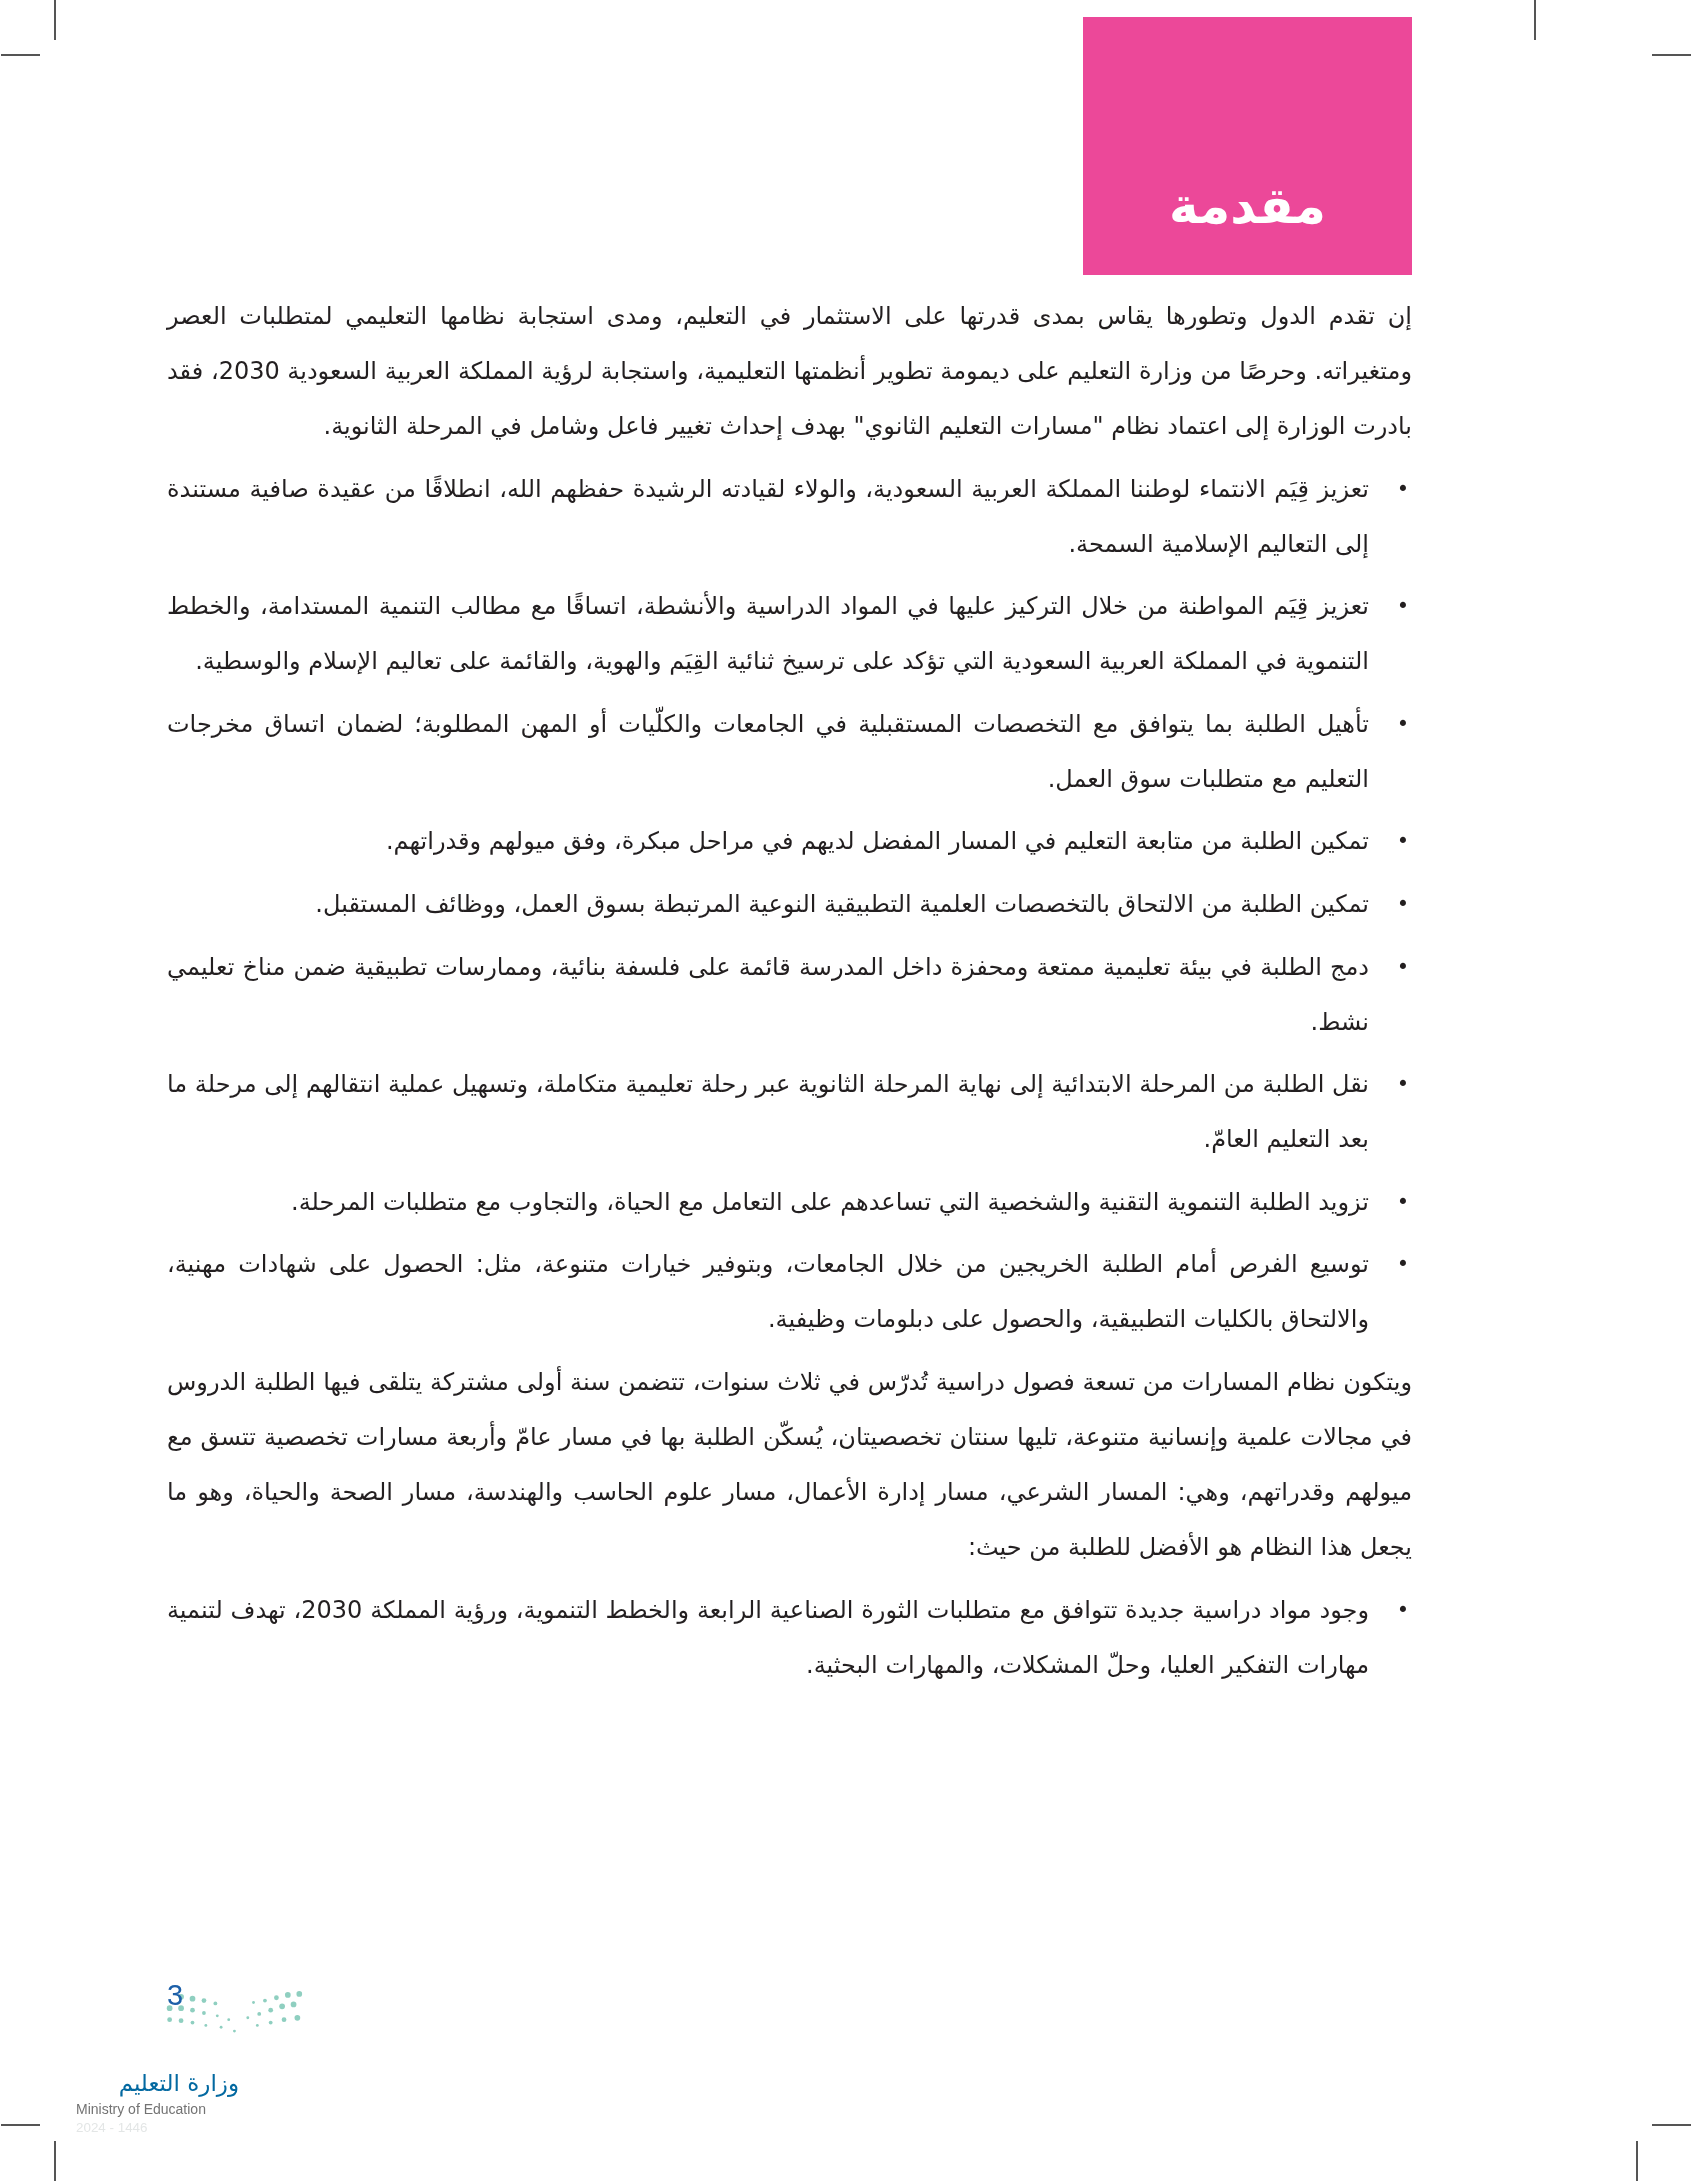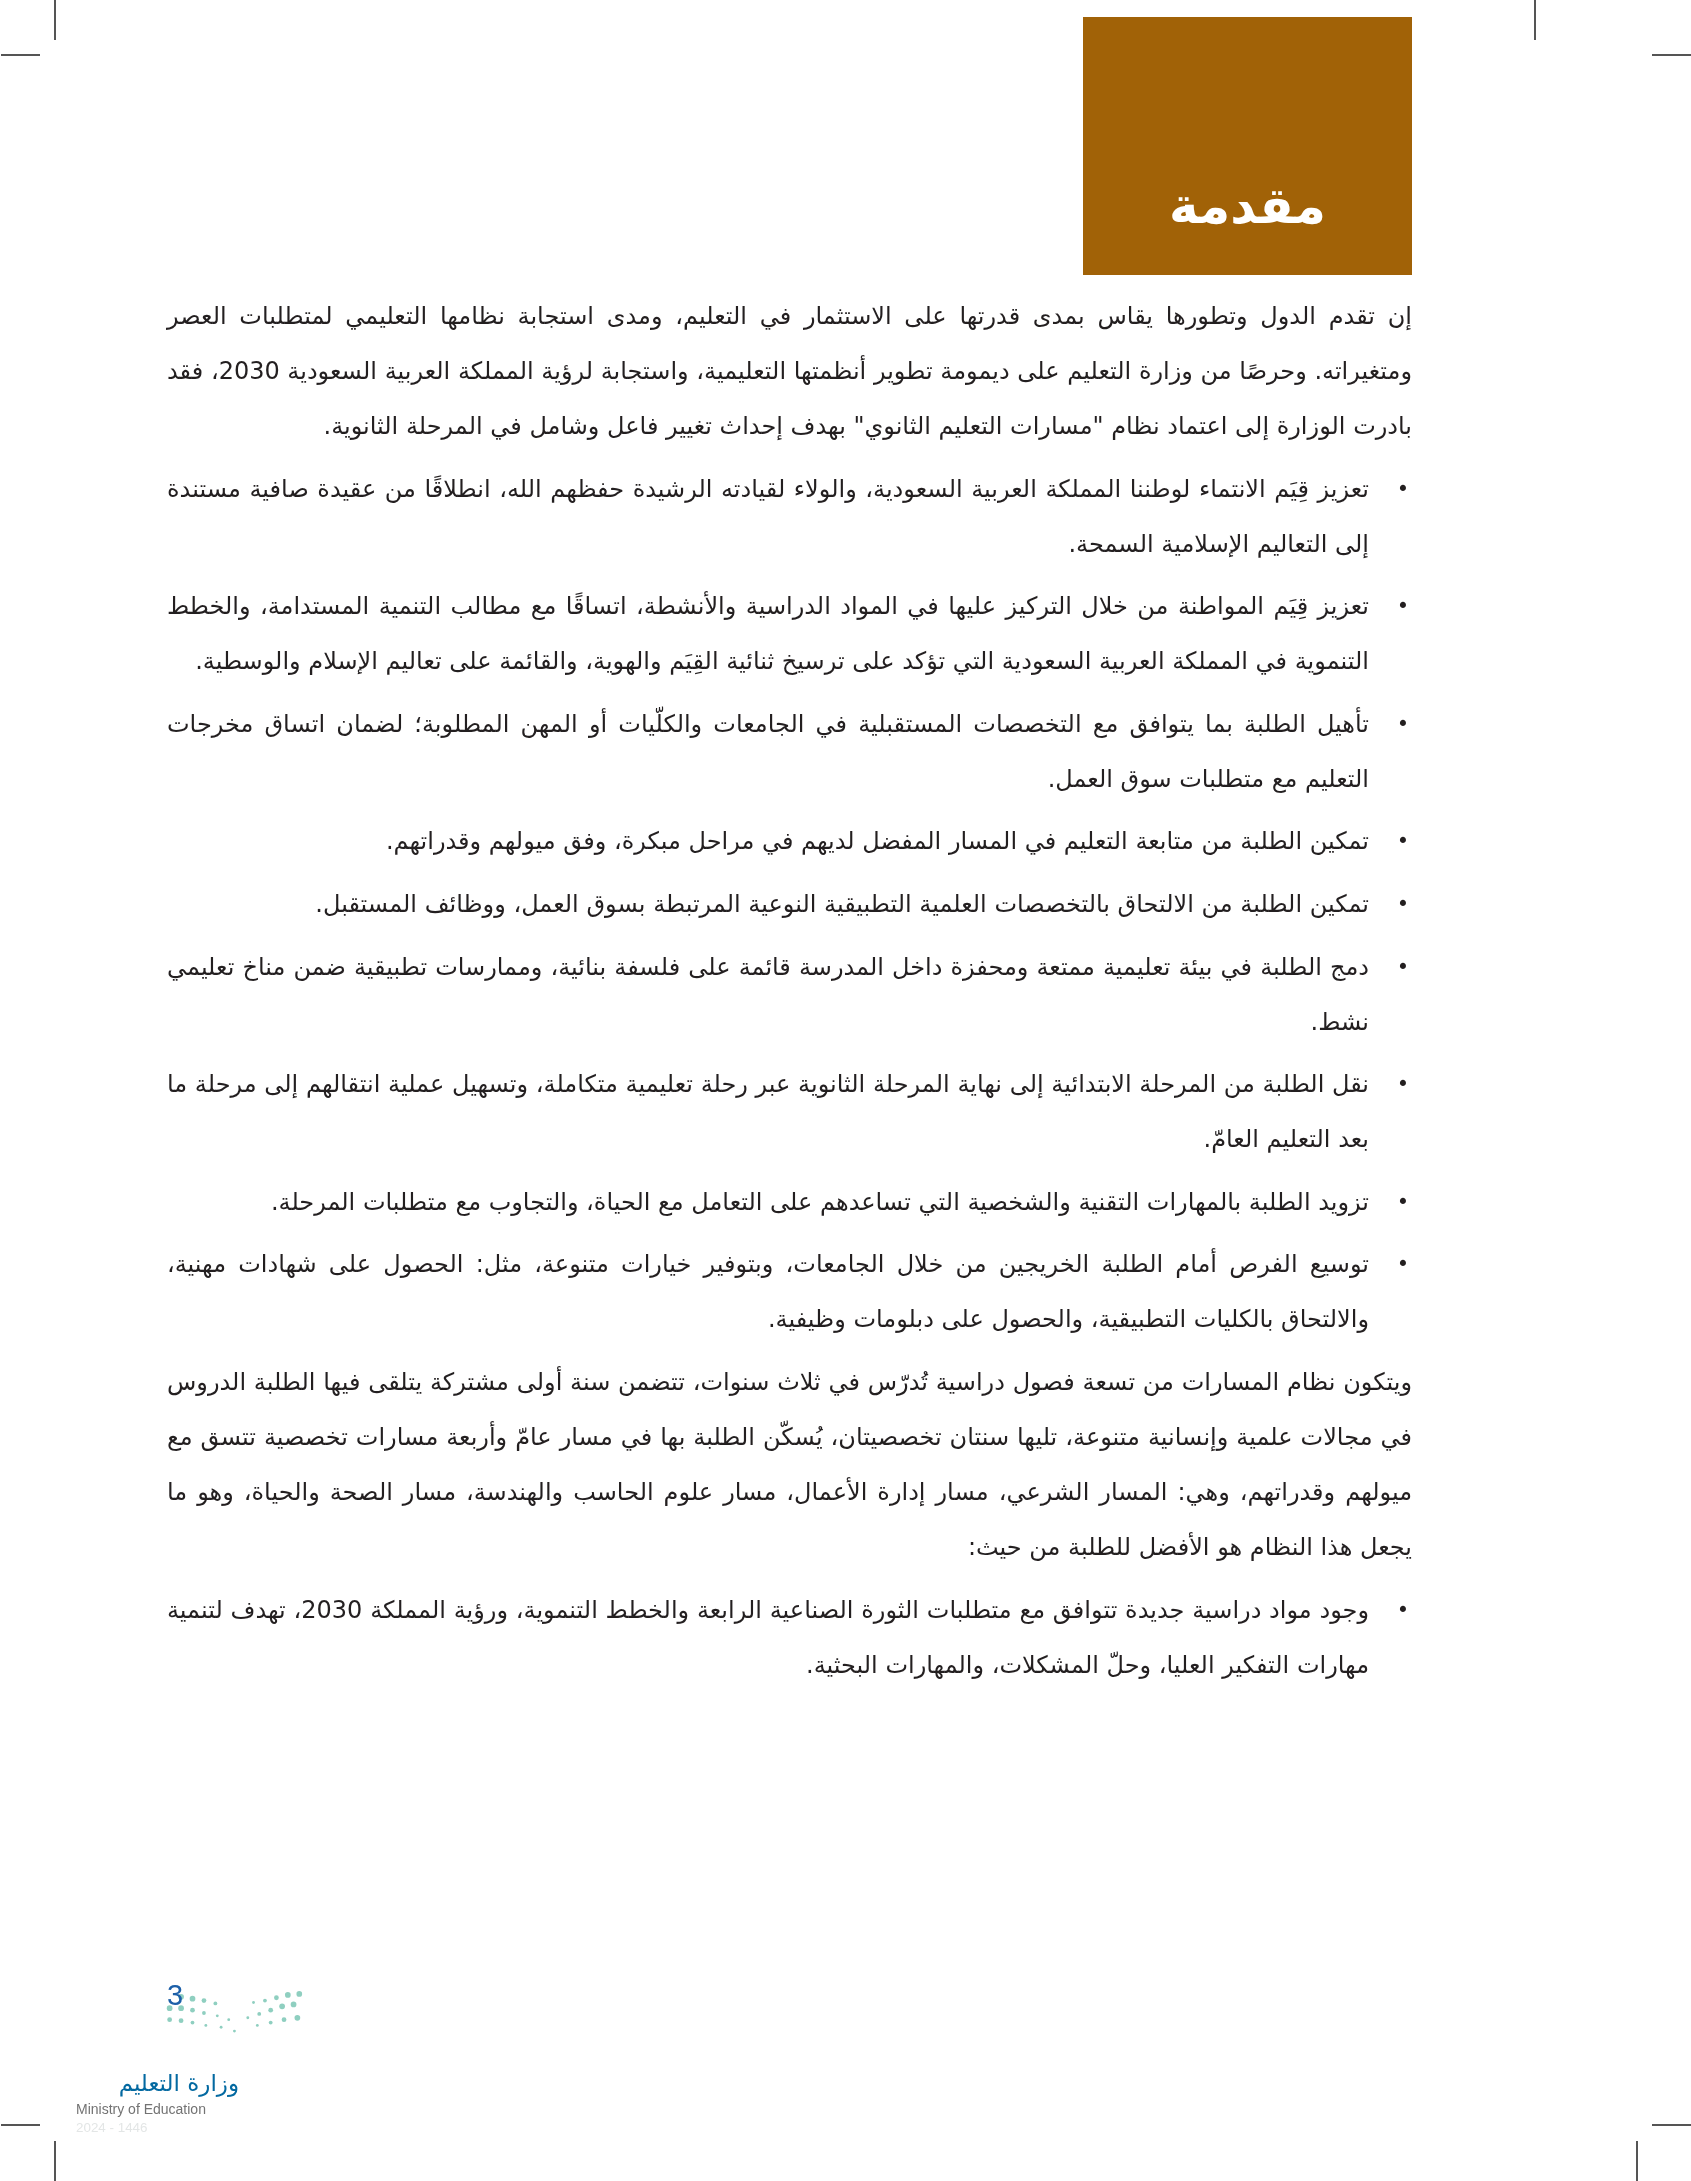--- a/index.html
+++ b/index.html
@@ -11,7 +11,7 @@
     .crop { position: absolute; background: #555; }
     .title-box {
       position: absolute; left: 1083px; top: 17px; width: 329px; height: 258px;
-      background: #a16207;
+      background: #ec4899;
       display: flex; align-items: flex-end; justify-content: center;
       box-sizing: border-box; padding-bottom: 40px;
     }

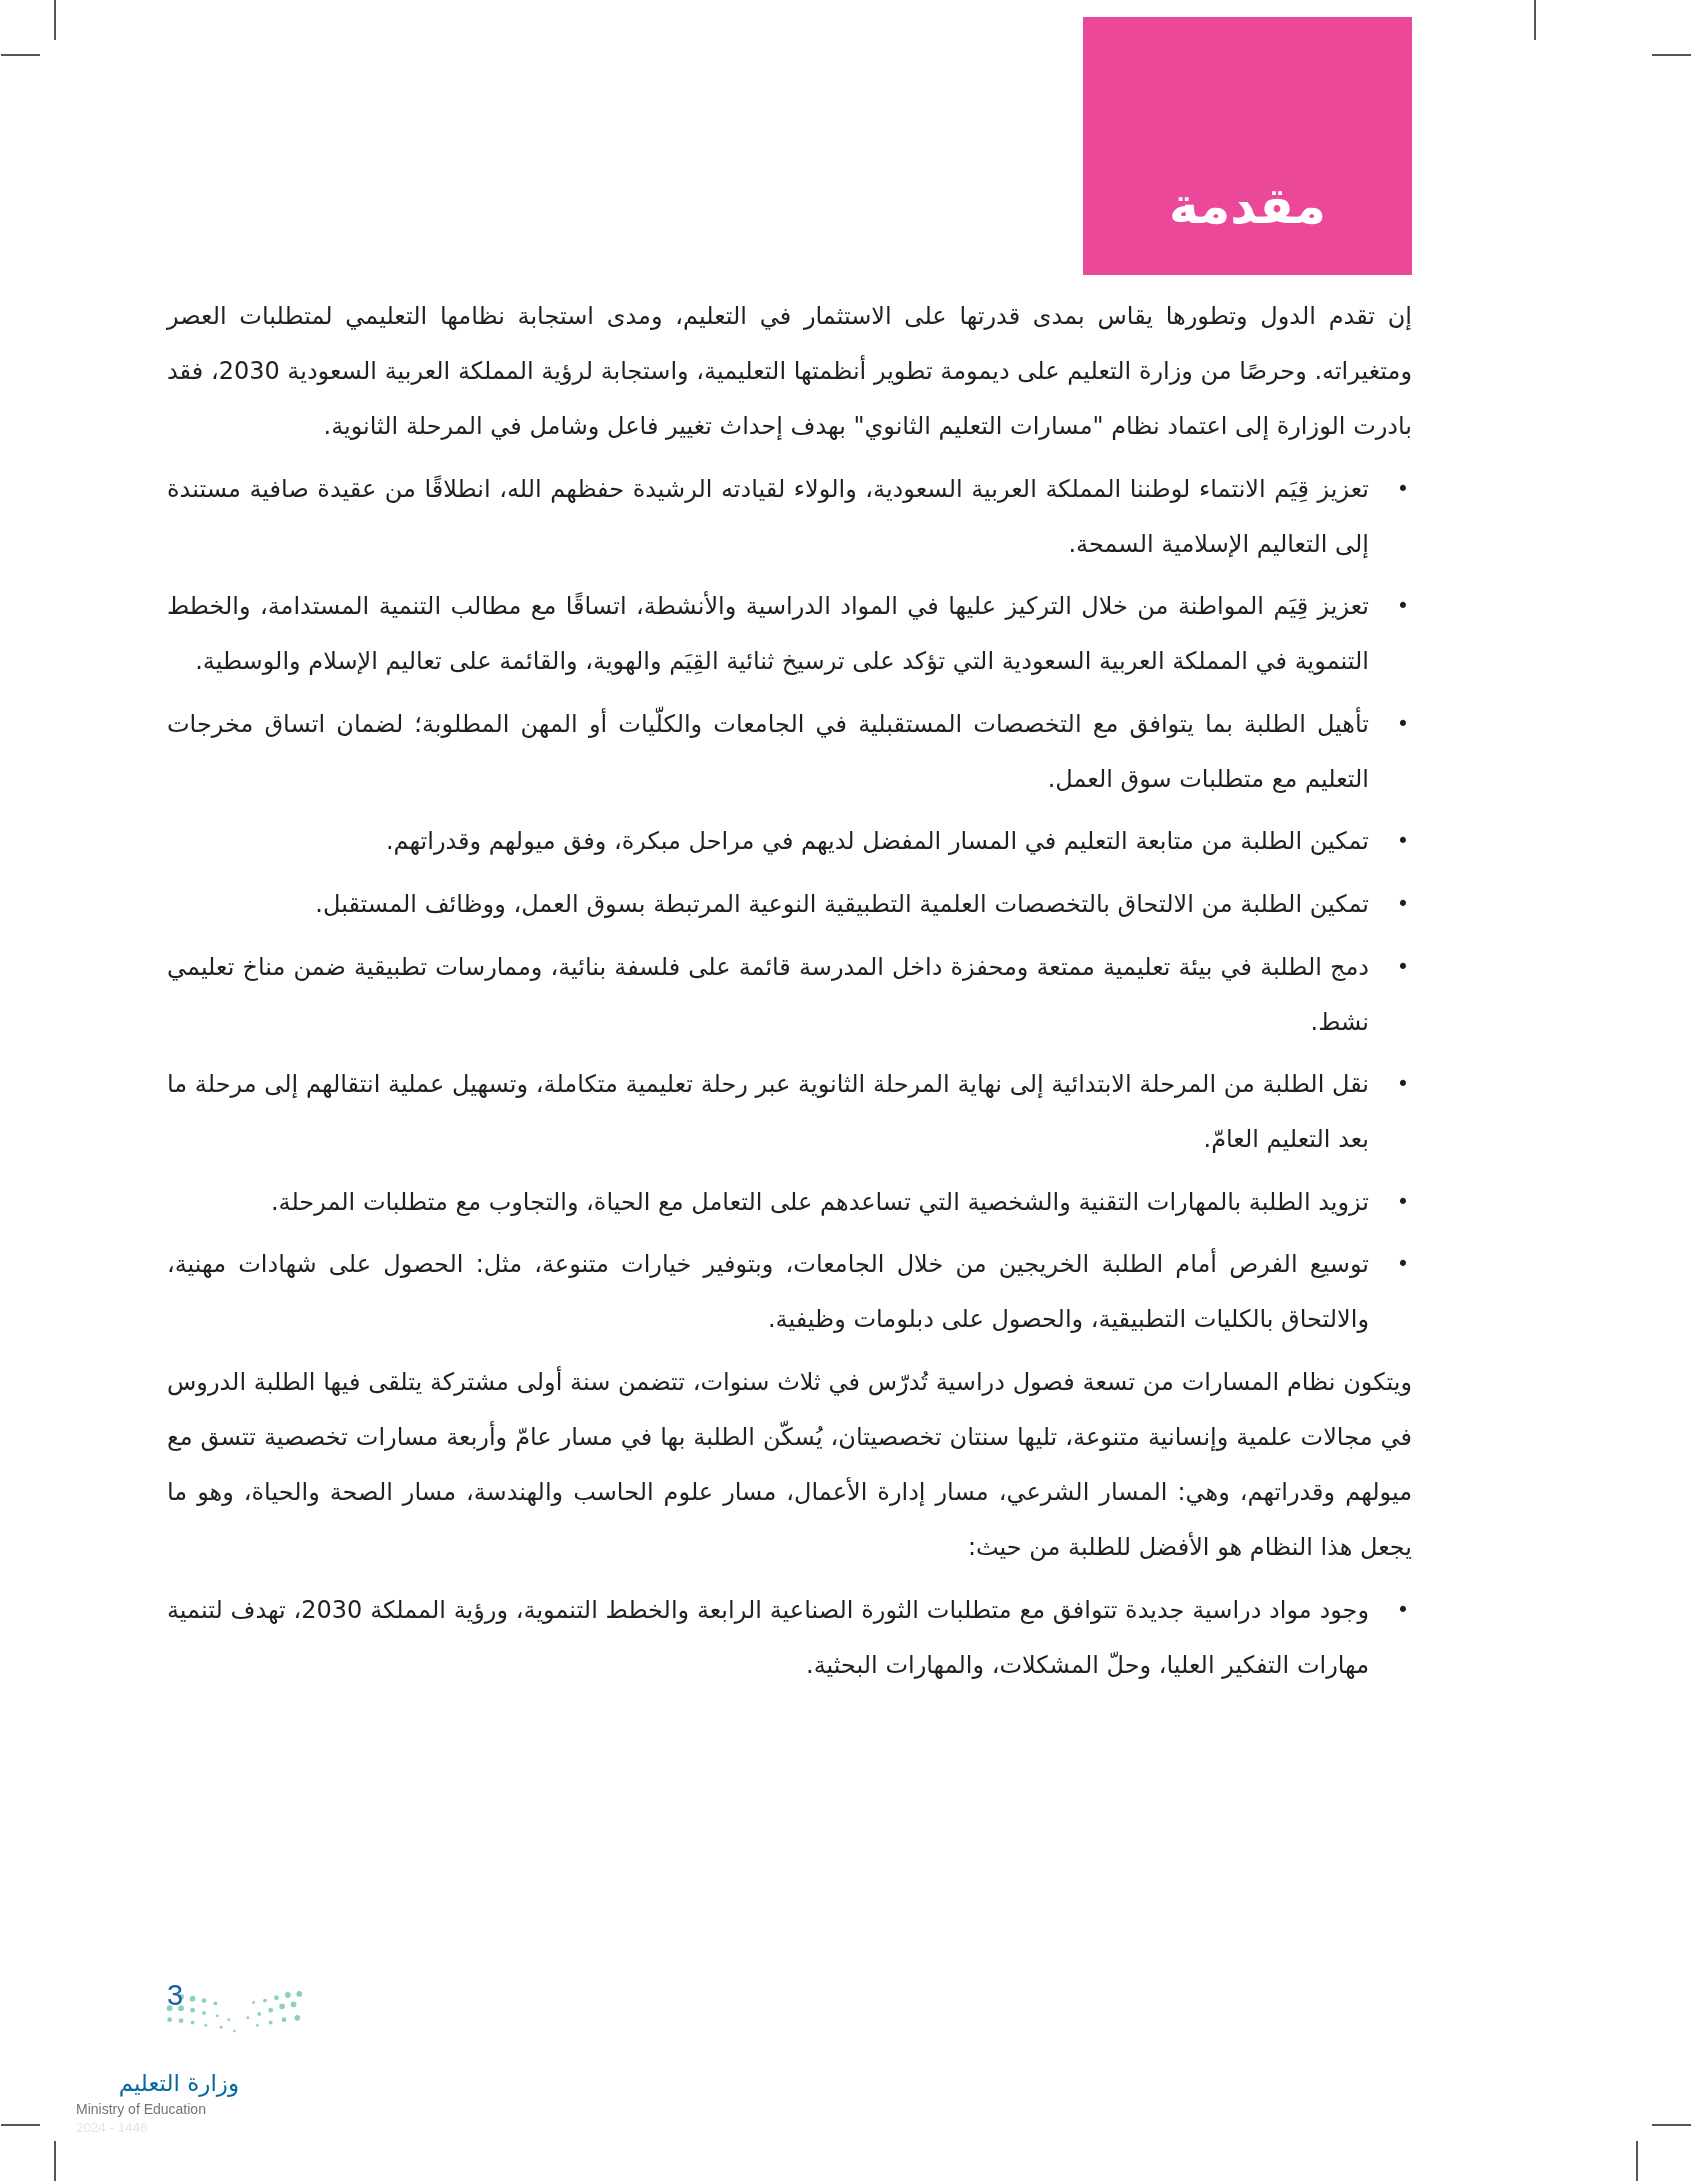--- a/index.html
+++ b/index.html
@@ -79,7 +79,7 @@
     <li><span class="bullet">•</span><span>تمكين الطلبة من الالتحاق بالتخصصات العلمية التطبيقية النوعية المرتبطة بسوق العمل، ووظائف المستقبل.</span></li>
     <li><span class="bullet">•</span><span>دمج الطلبة في بيئة تعليمية ممتعة ومحفزة داخل المدرسة قائمة على فلسفة بنائية، وممارسات تطبيقية ضمن مناخ تعليمي نشط.</span></li>
     <li><span class="bullet">•</span><span>نقل الطلبة من المرحلة الابتدائية إلى نهاية المرحلة الثانوية عبر رحلة تعليمية متكاملة، وتسهيل عملية انتقالهم إلى مرحلة ما بعد التعليم العامّ.</span></li>
-    <li><span class="bullet">•</span><span>تزويد الطلبة بالمهارات التقنية والشخصية التي تساعدهم على التعامل مع الحياة، والتجاوب مع متطلبات المرحلة.</span></li>
+    <li><span class="bullet">•</span><span>تزويد الطلبة التنموية التقنية والشخصية التي تساعدهم على التعامل مع الحياة، والتجاوب مع متطلبات المرحلة.</span></li>
     <li><span class="bullet">•</span><span>توسيع الفرص أمام الطلبة الخريجين من خلال الجامعات، وبتوفير خيارات متنوعة، مثل: الحصول على شهادات مهنية، والالتحاق بالكليات التطبيقية، والحصول على دبلومات وظيفية.</span></li>
   </ul>
   <p>ويتكون نظام المسارات من تسعة فصول دراسية تُدرّس في ثلاث سنوات، تتضمن سنة أولى مشتركة يتلقى فيها الطلبة الدروس في مجالات علمية وإنسانية متنوعة، تليها سنتان تخصصيتان، يُسكّن الطلبة بها في مسار عامّ وأربعة مسارات تخصصية تتسق مع ميولهم وقدراتهم، وهي: المسار الشرعي، مسار إدارة الأعمال، مسار علوم الحاسب والهندسة، مسار الصحة والحياة، وهو ما يجعل هذا النظام هو الأفضل للطلبة من حيث:</p>

